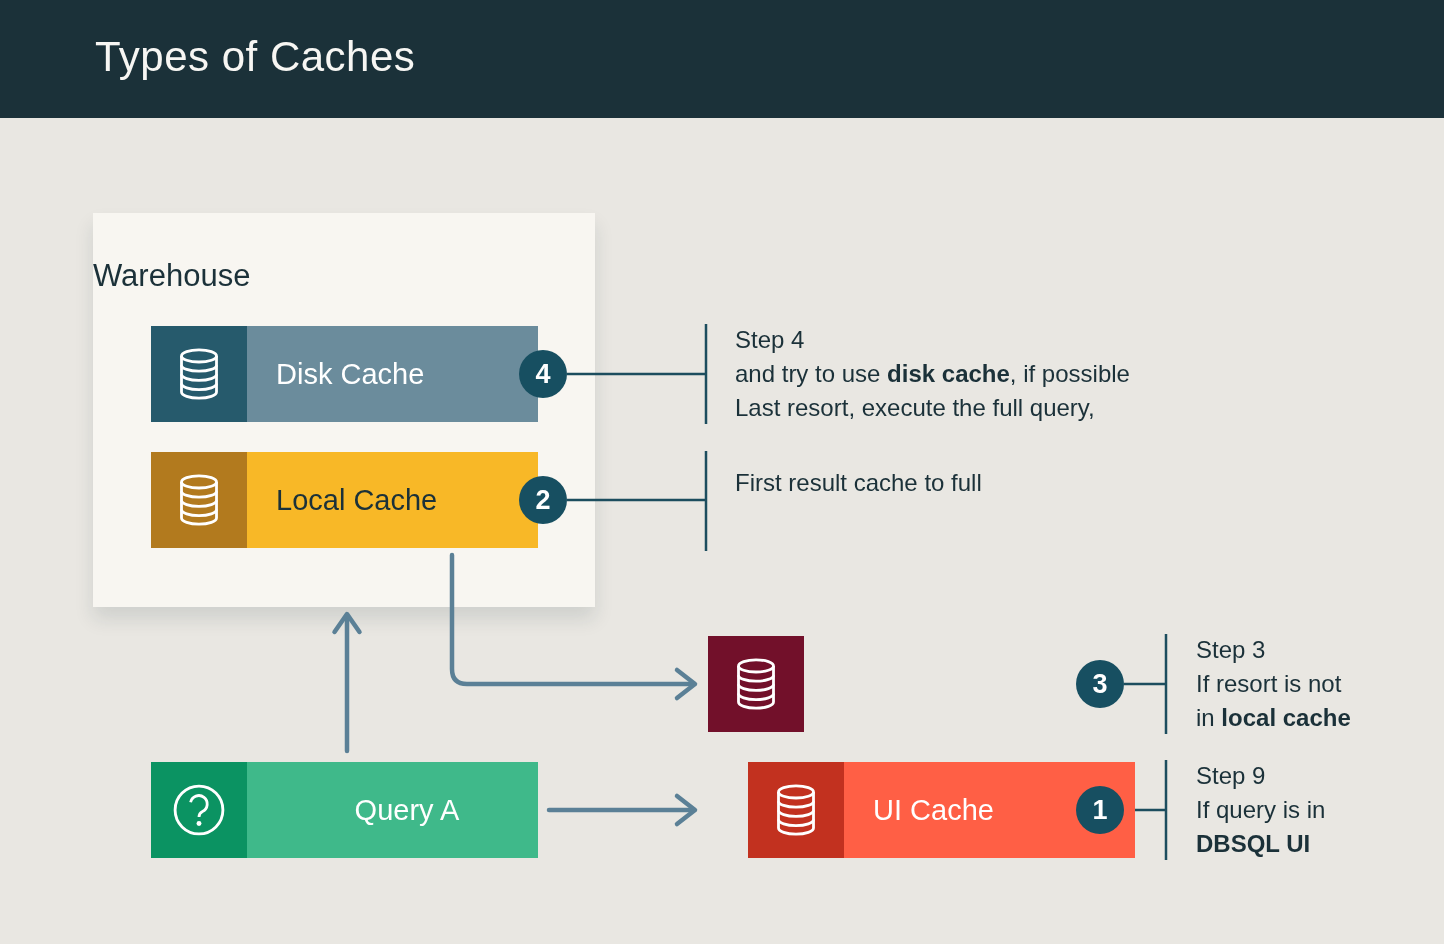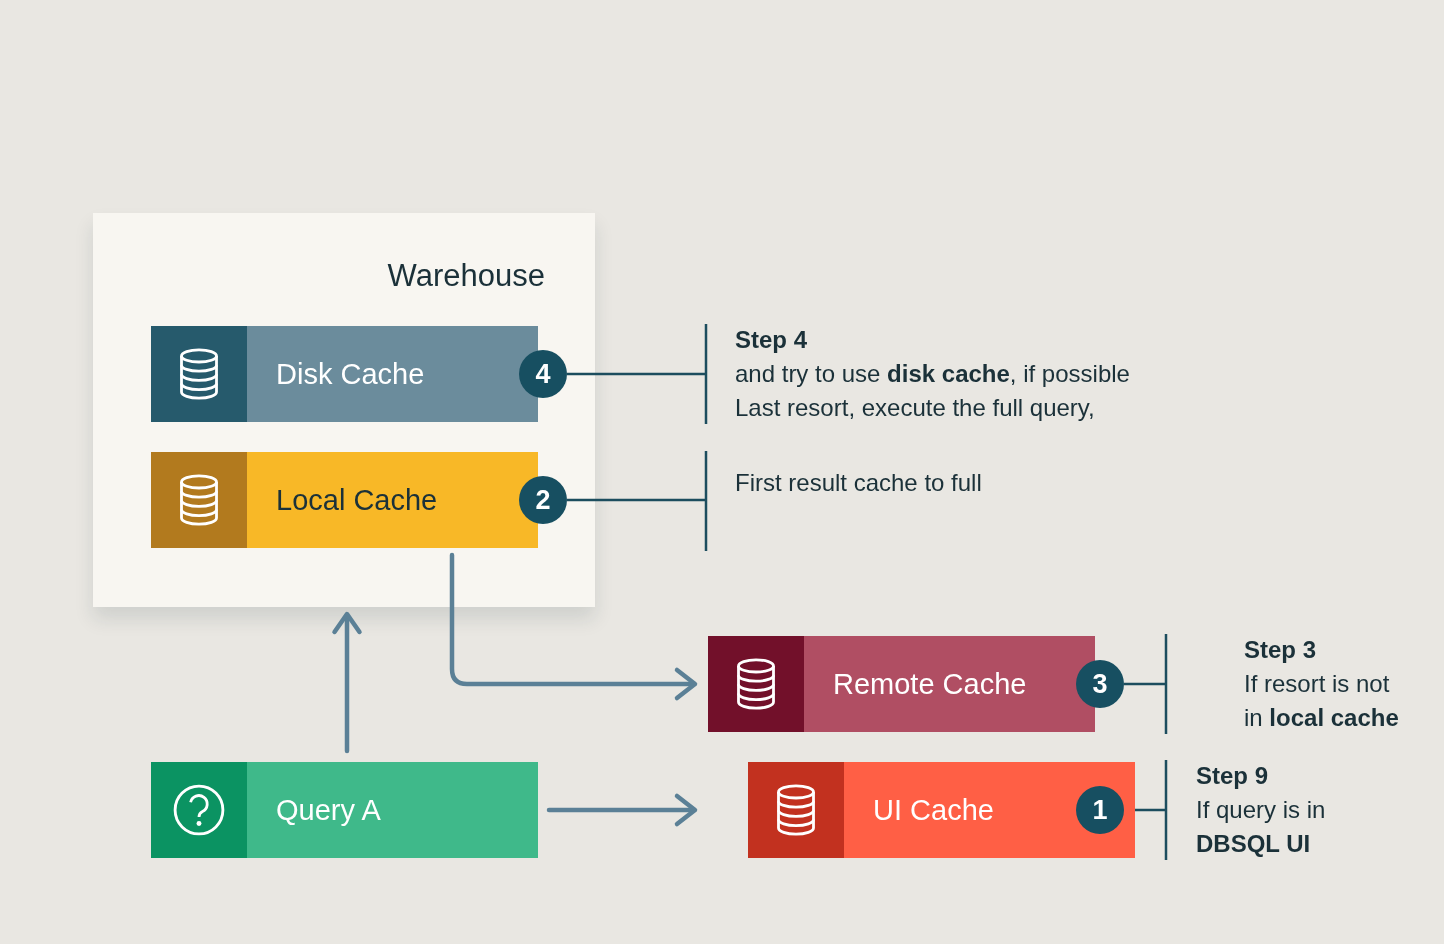--- a/index.html
+++ b/index.html
@@ -59,6 +59,9 @@
 
 <div class="page">
 
+  <div class="header" style="background-color: rgb(27, 49, 57);">
+    <h1 class="title">Types of Caches</h1>
+  </div>
 
   <div class="card" style="background-color: rgb(248, 246, 241);"></div>
   <div class="card-label">Warehouse</div>

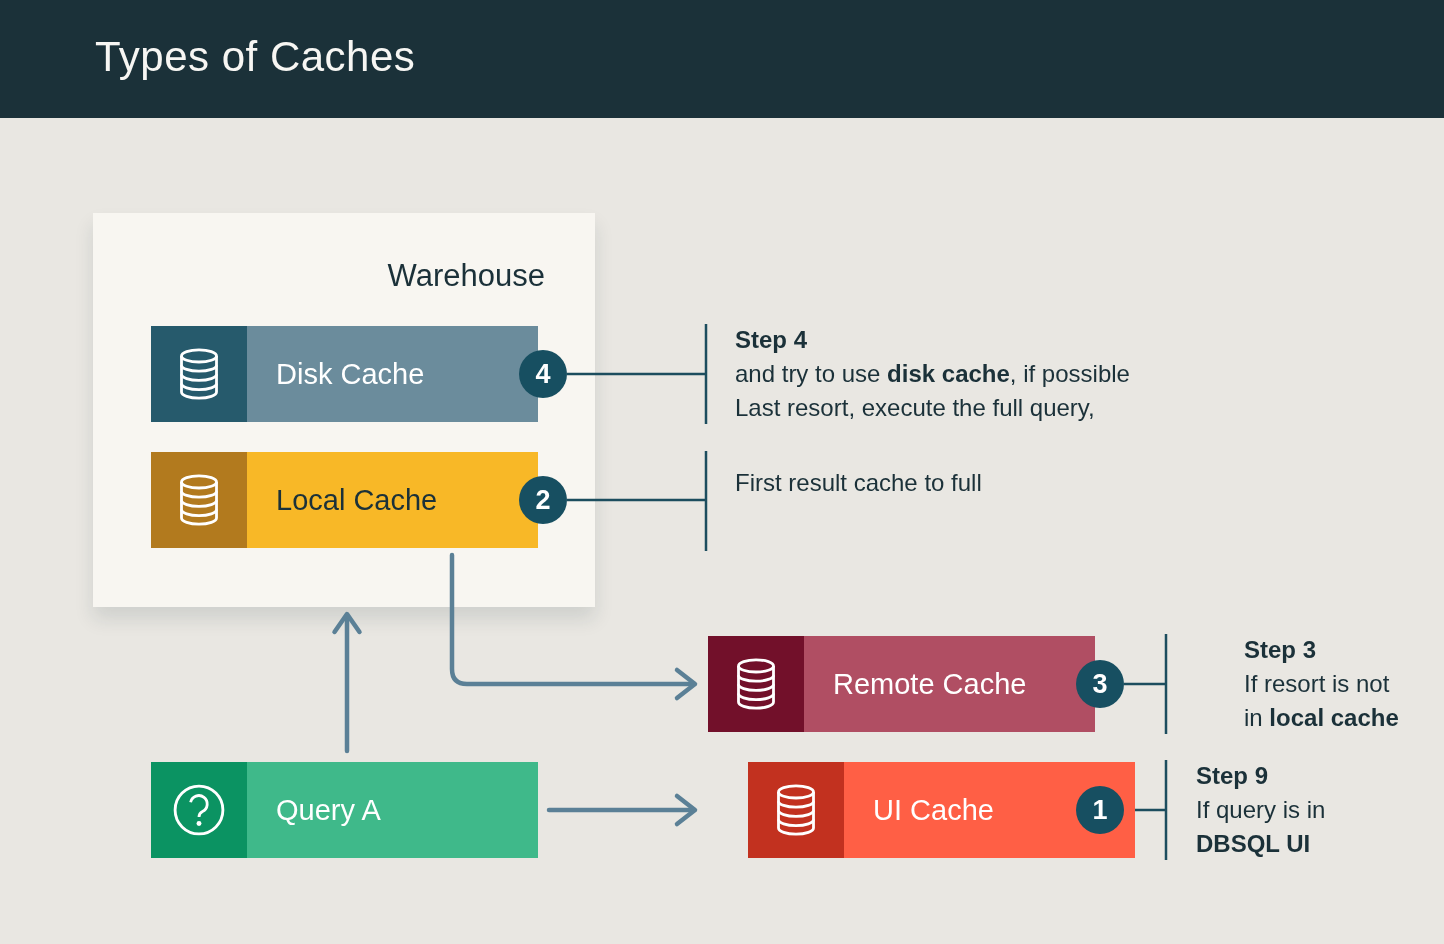--- a/index.html
+++ b/index.html
@@ -21,7 +21,7 @@
   }
   .card-label {
     position:absolute; left:93px; top:258px; width:452px;
-    text-align:right; font-size:31px; font-weight:400;
+    text-align:left; font-size:31px; font-weight:400;
   }
   
   .node { position:absolute; height:96px; width:387px; display:flex; }

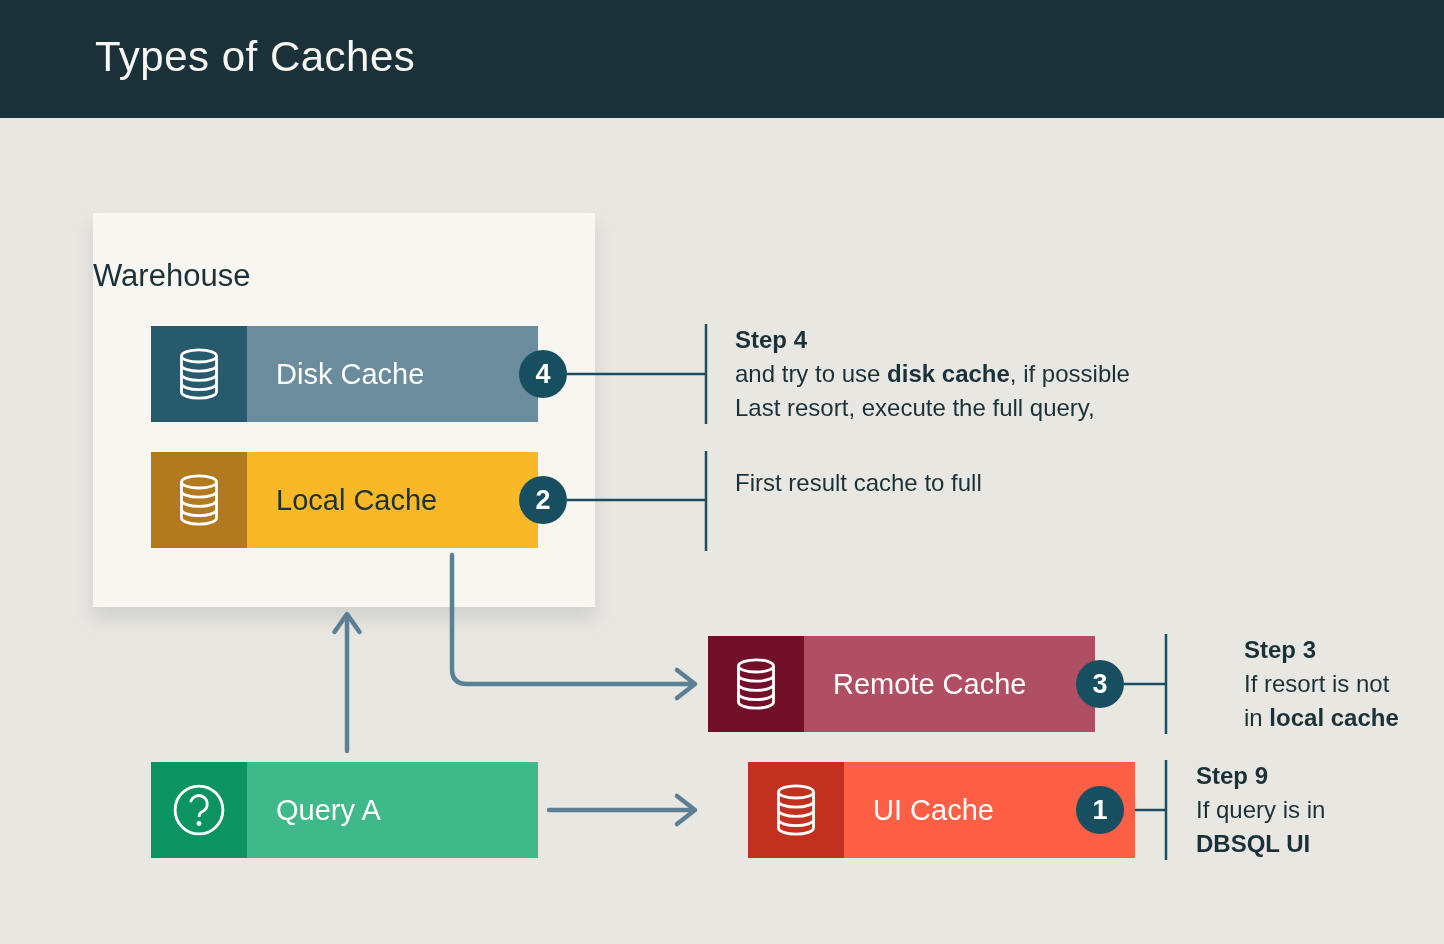--- a/index.html
+++ b/index.html
@@ -44,7 +44,7 @@
   .badge-1 { left:1076px; top:786px; }
   
   .step { position:absolute; font-size:24px; line-height:34px; }
-  .step .step-title { font-weight:bold; }
+  .step .step-title { font-weight:normal; }
   .step-4 { left:735px;  top:323px; }
   .step-2 { left:735px;  top:466px; }
   .step-3 { left:1244px; top:633px; }

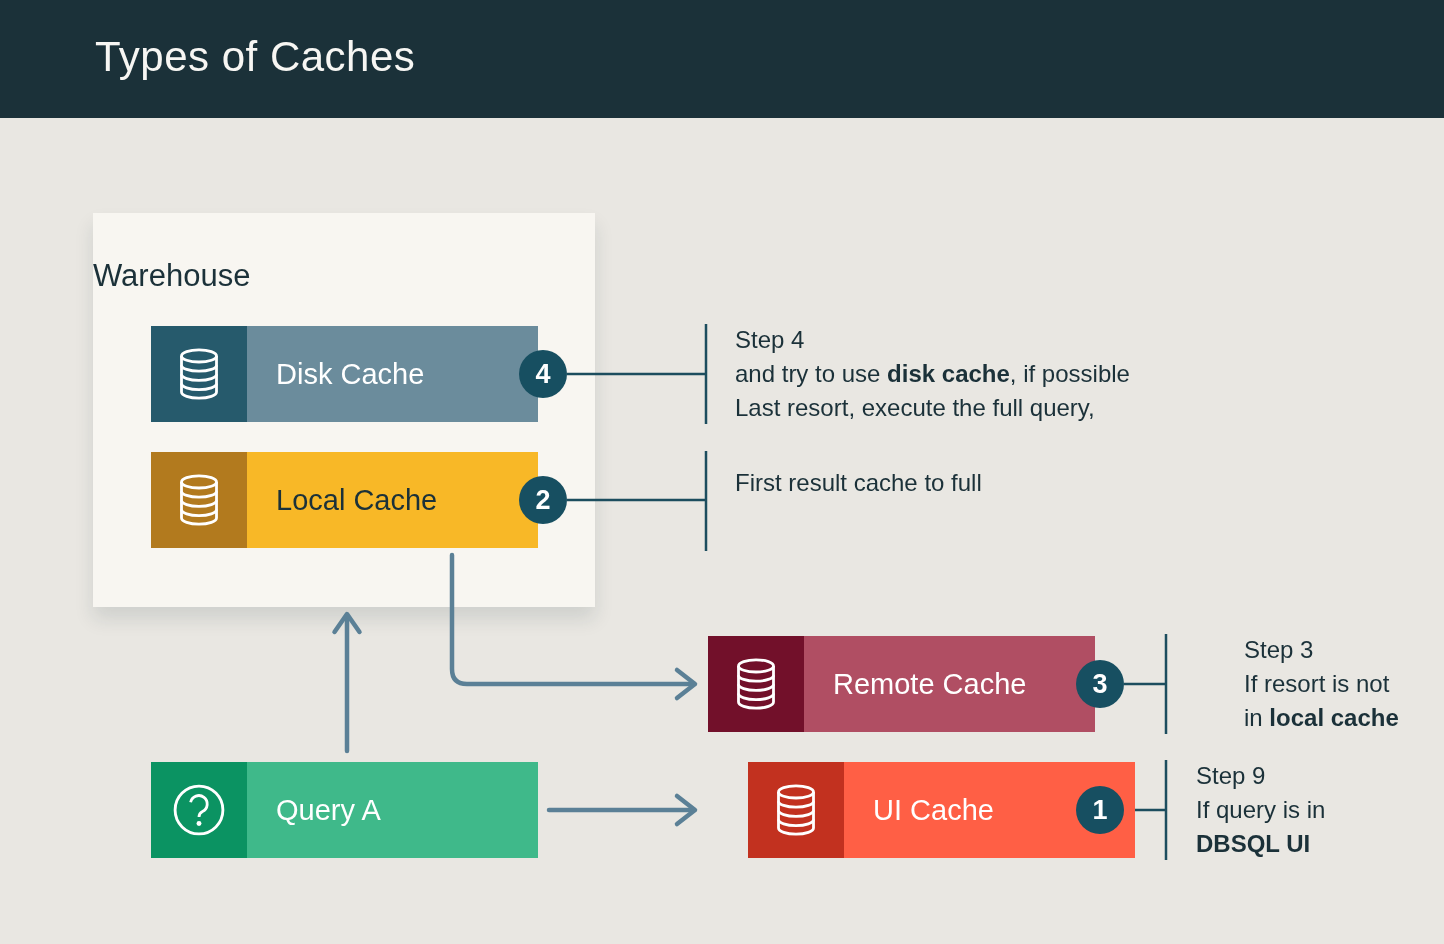--- a/index.html
+++ b/index.html
@@ -47,7 +47,7 @@
   .step .step-title { font-weight:normal; }
   .step-4 { left:735px;  top:323px; }
   .step-2 { left:735px;  top:466px; }
-  .step-3 { left:1244px; top:633px; }
+  .step-3 { left:1196px; top:633px; }
   .step-1 { left:1196px; top:759px; }
   .b { font-weight:bold; }
   

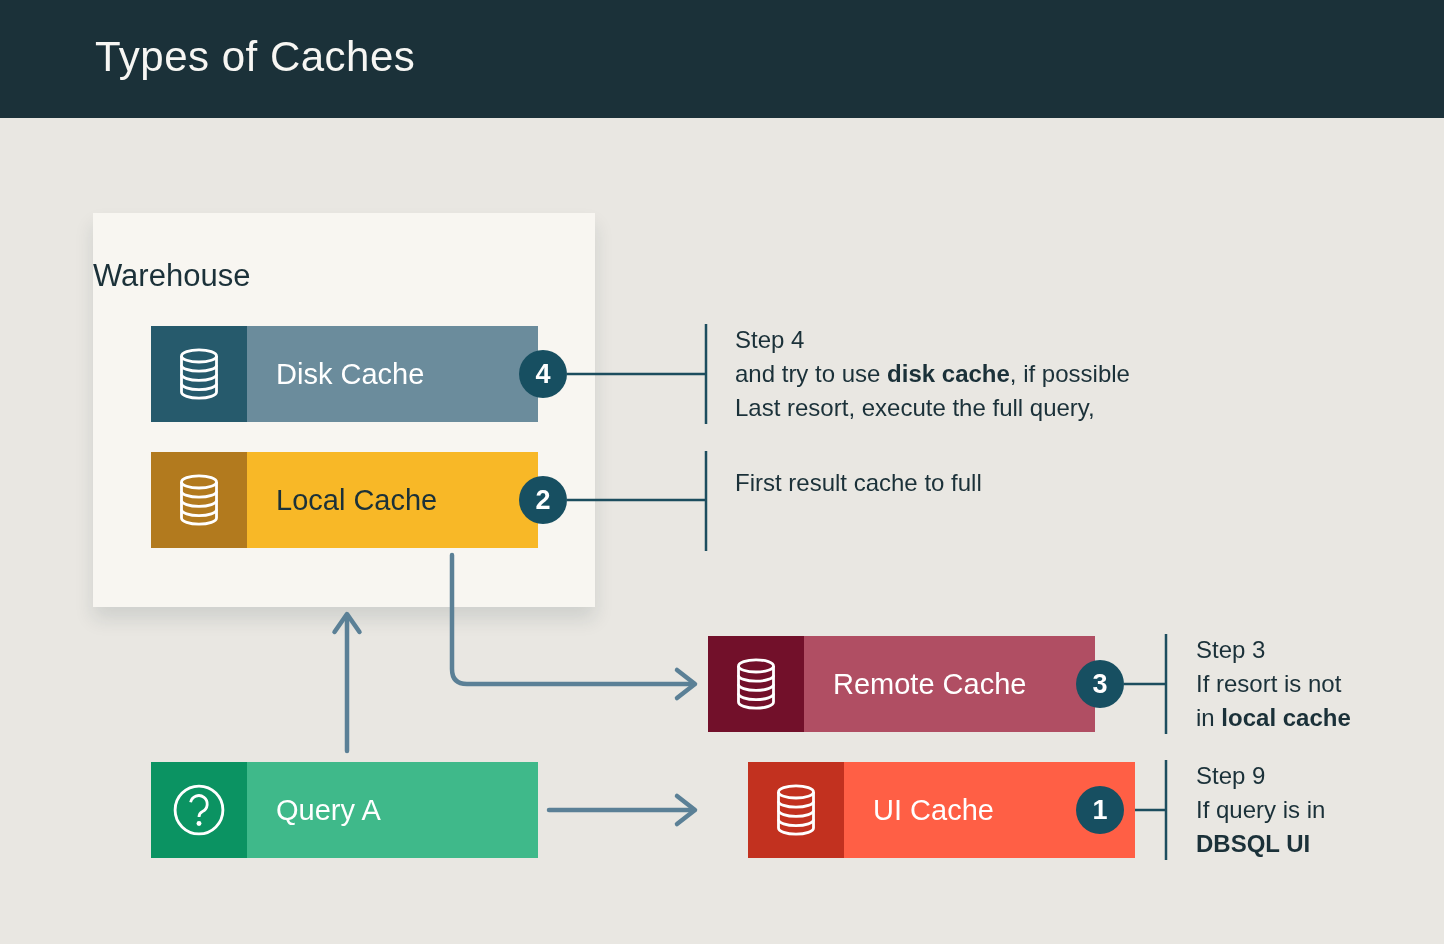--- a/index.html
+++ b/index.html
@@ -127,9 +127,6 @@
         <path d="M9 32.2 a15 5.2 0 0 0 30 0"></path>
       </svg>
     </div>
-    <div class="bar" style="background-color: rgb(176, 78, 99); color: rgb(255, 255, 255);">
-      <span>Remote Cache</span>
-    </div>
   </div>
   <div class="badge badge-3" style="background-color: rgb(23, 79, 97);">3</div>
 

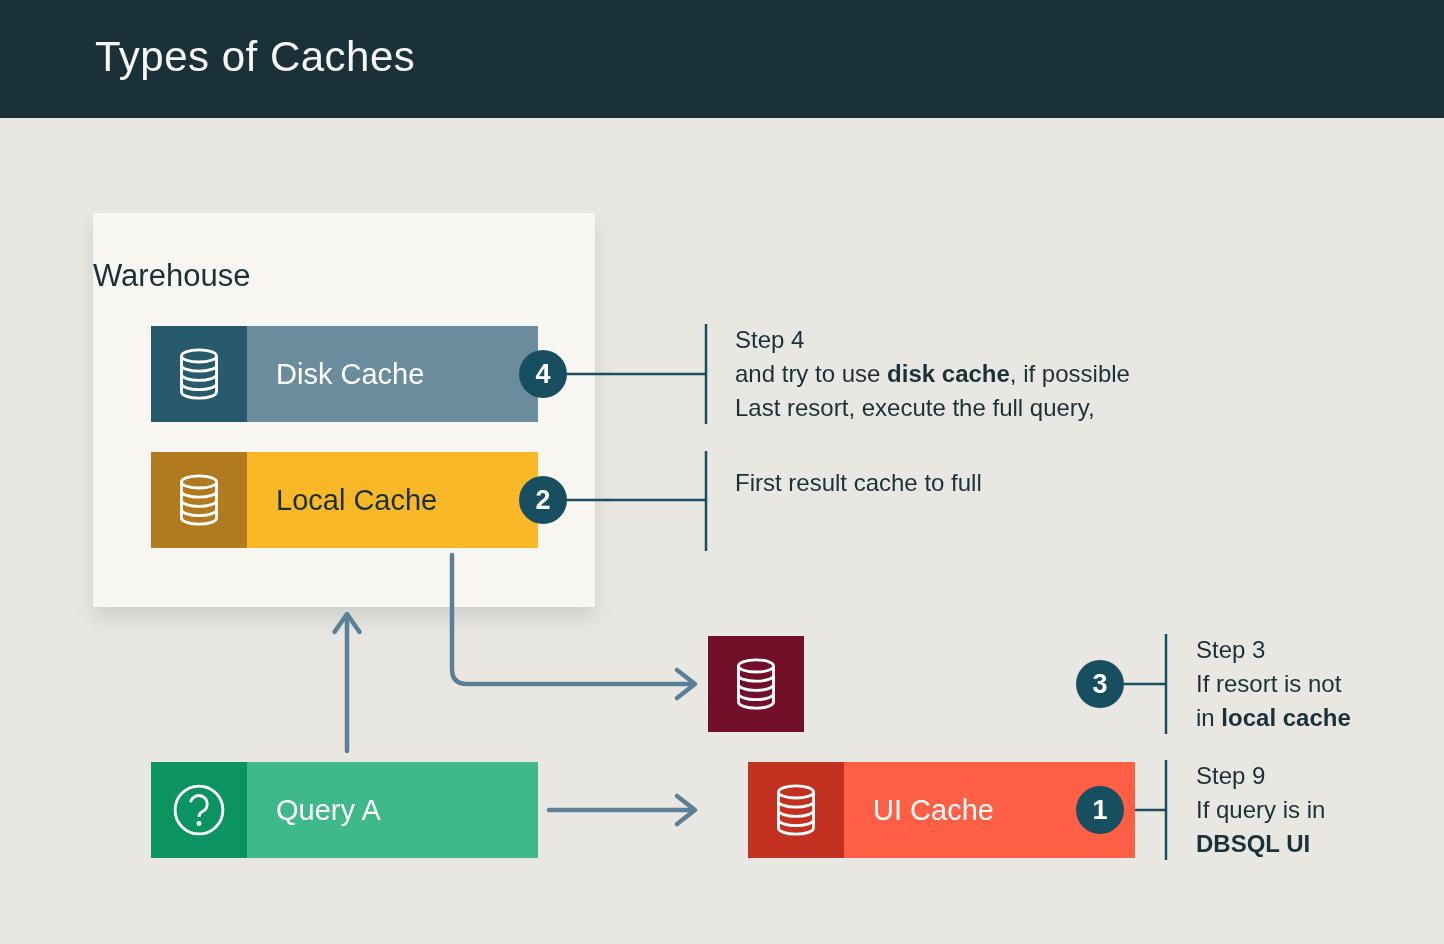--- a/index.html
+++ b/index.html
@@ -154,7 +154,7 @@
         <circle cx="24" cy="34.5" r="1.9" fill="#ffffff" stroke="none"></circle>
       </svg>
     </div>
-    <div class="bar" style="background-color: rgb(63, 185, 138); color: rgb(255, 255, 255);">
+    <div class="bar" style="background-color: rgb(63, 185, 138); color: rgb(255, 255, 255); justify-content: center;">
       <span>Query A</span>
     </div>
   </div>

